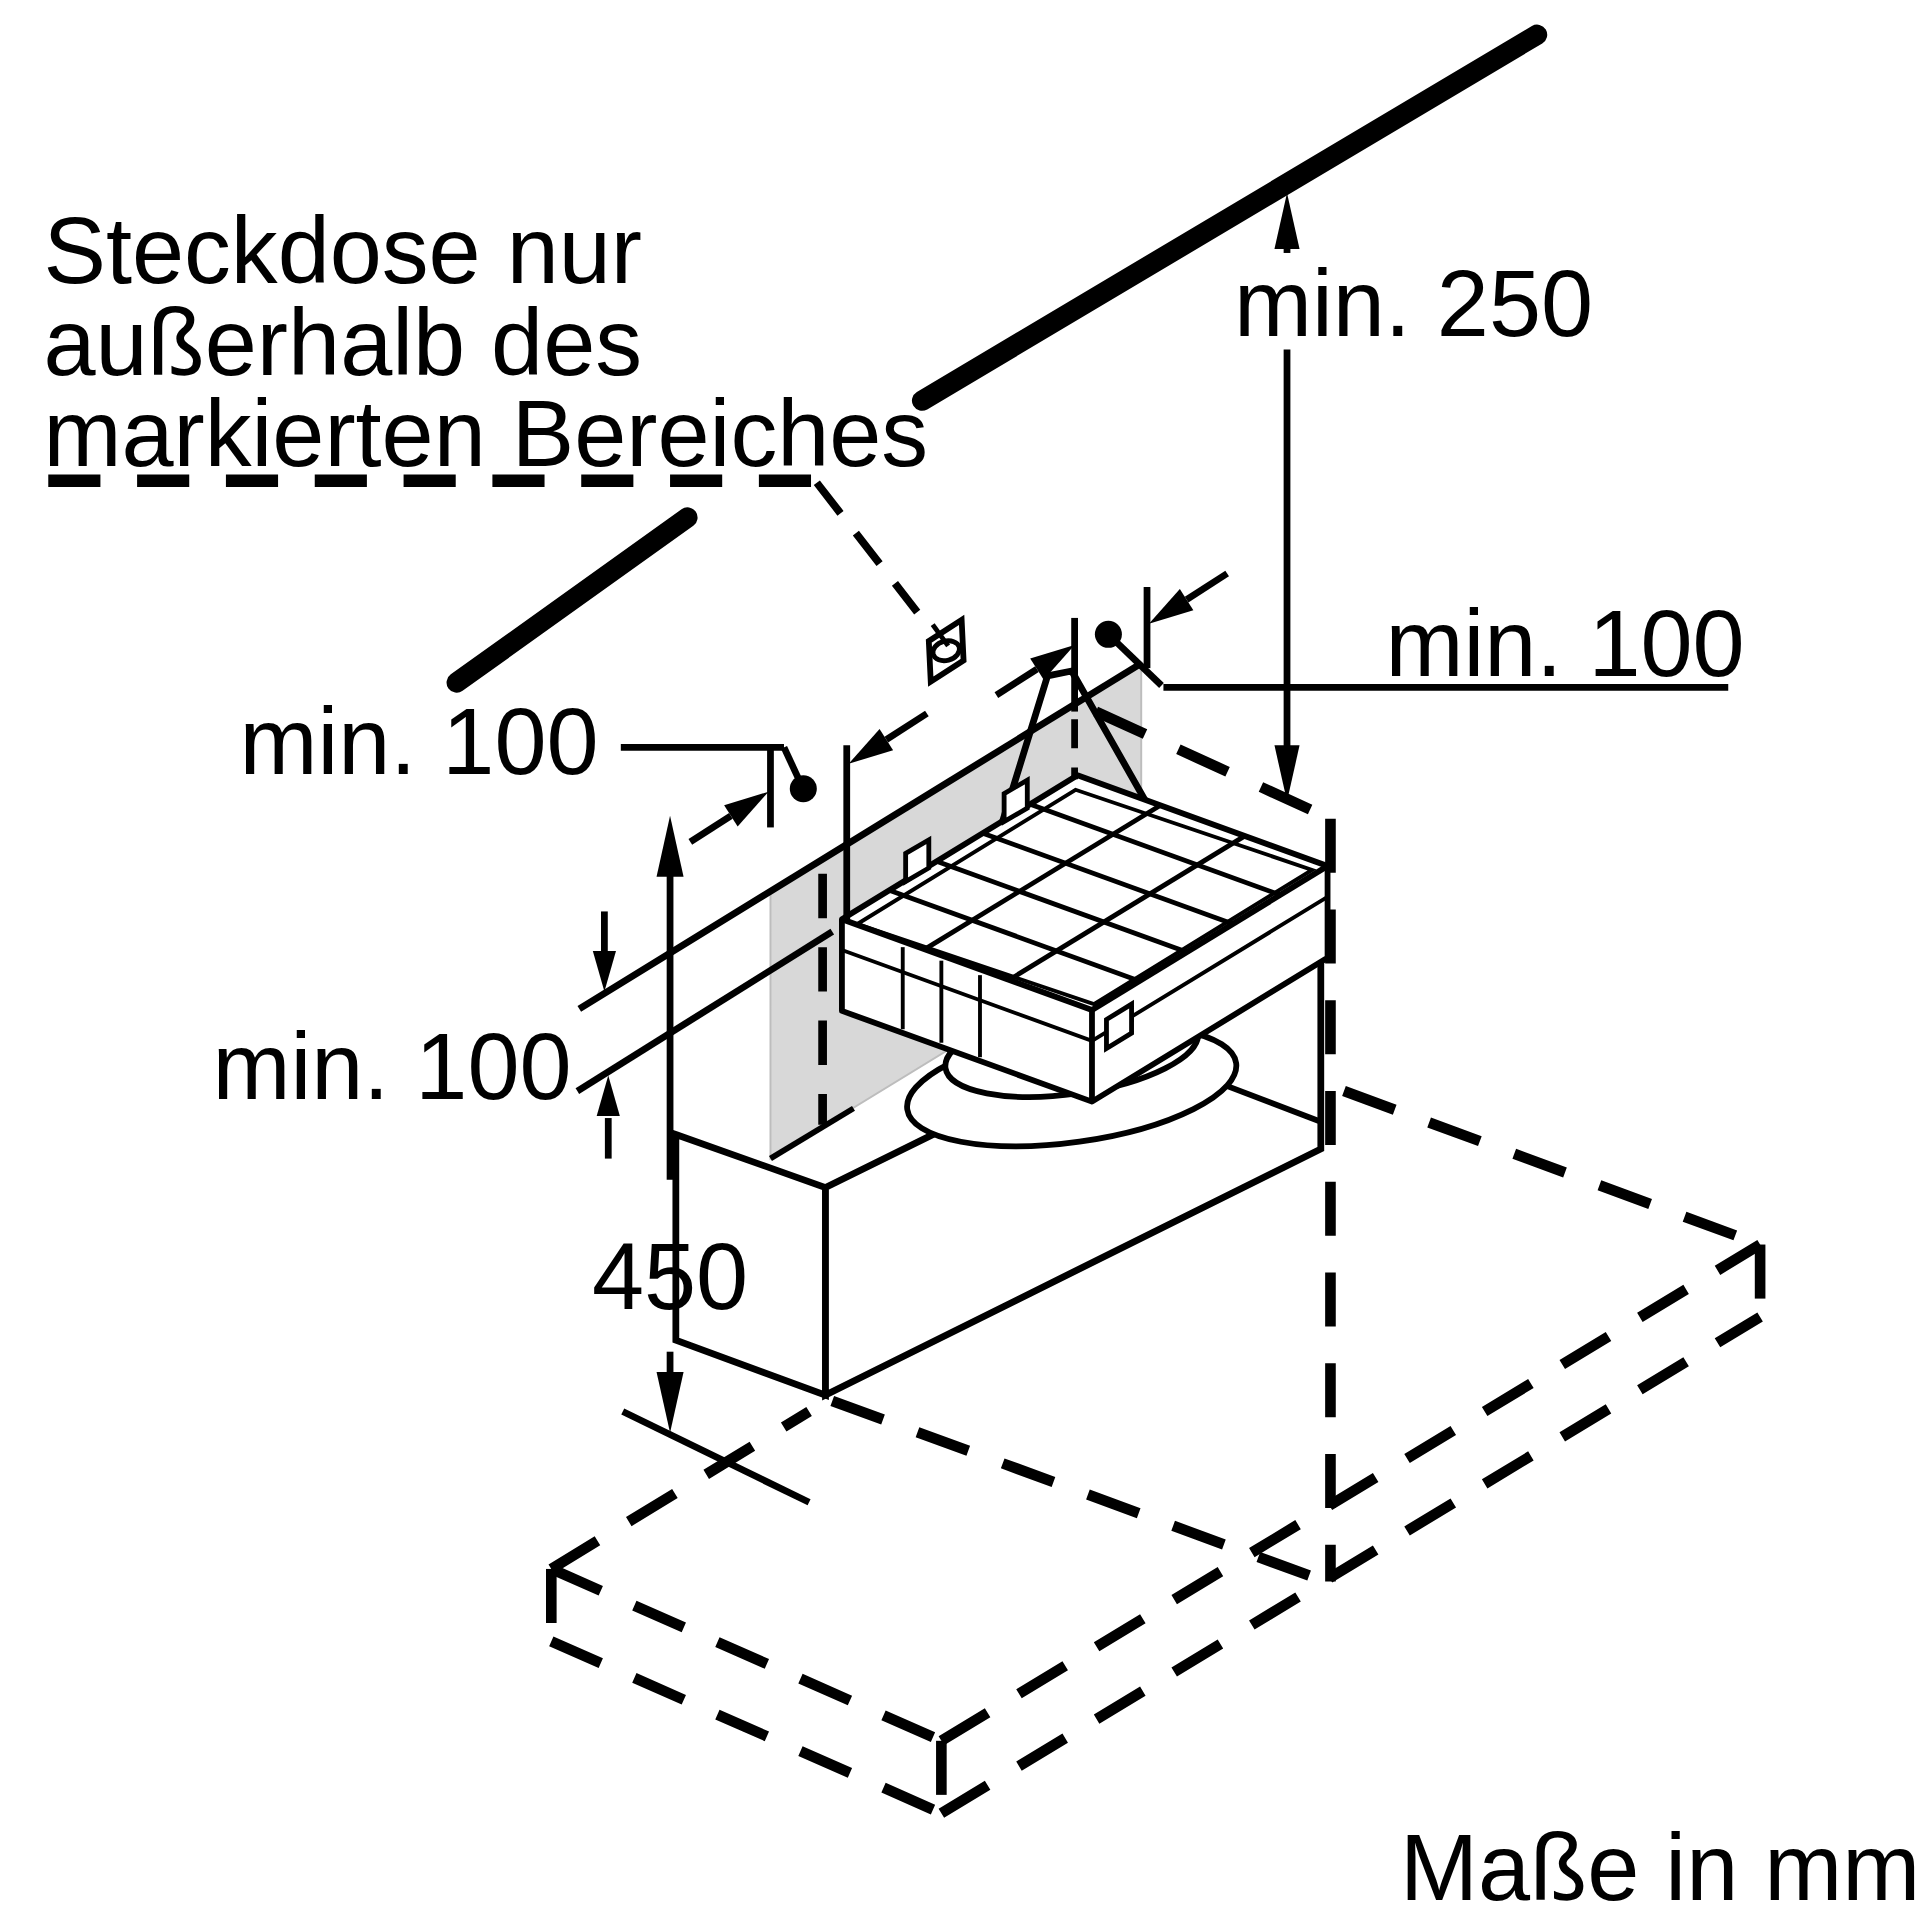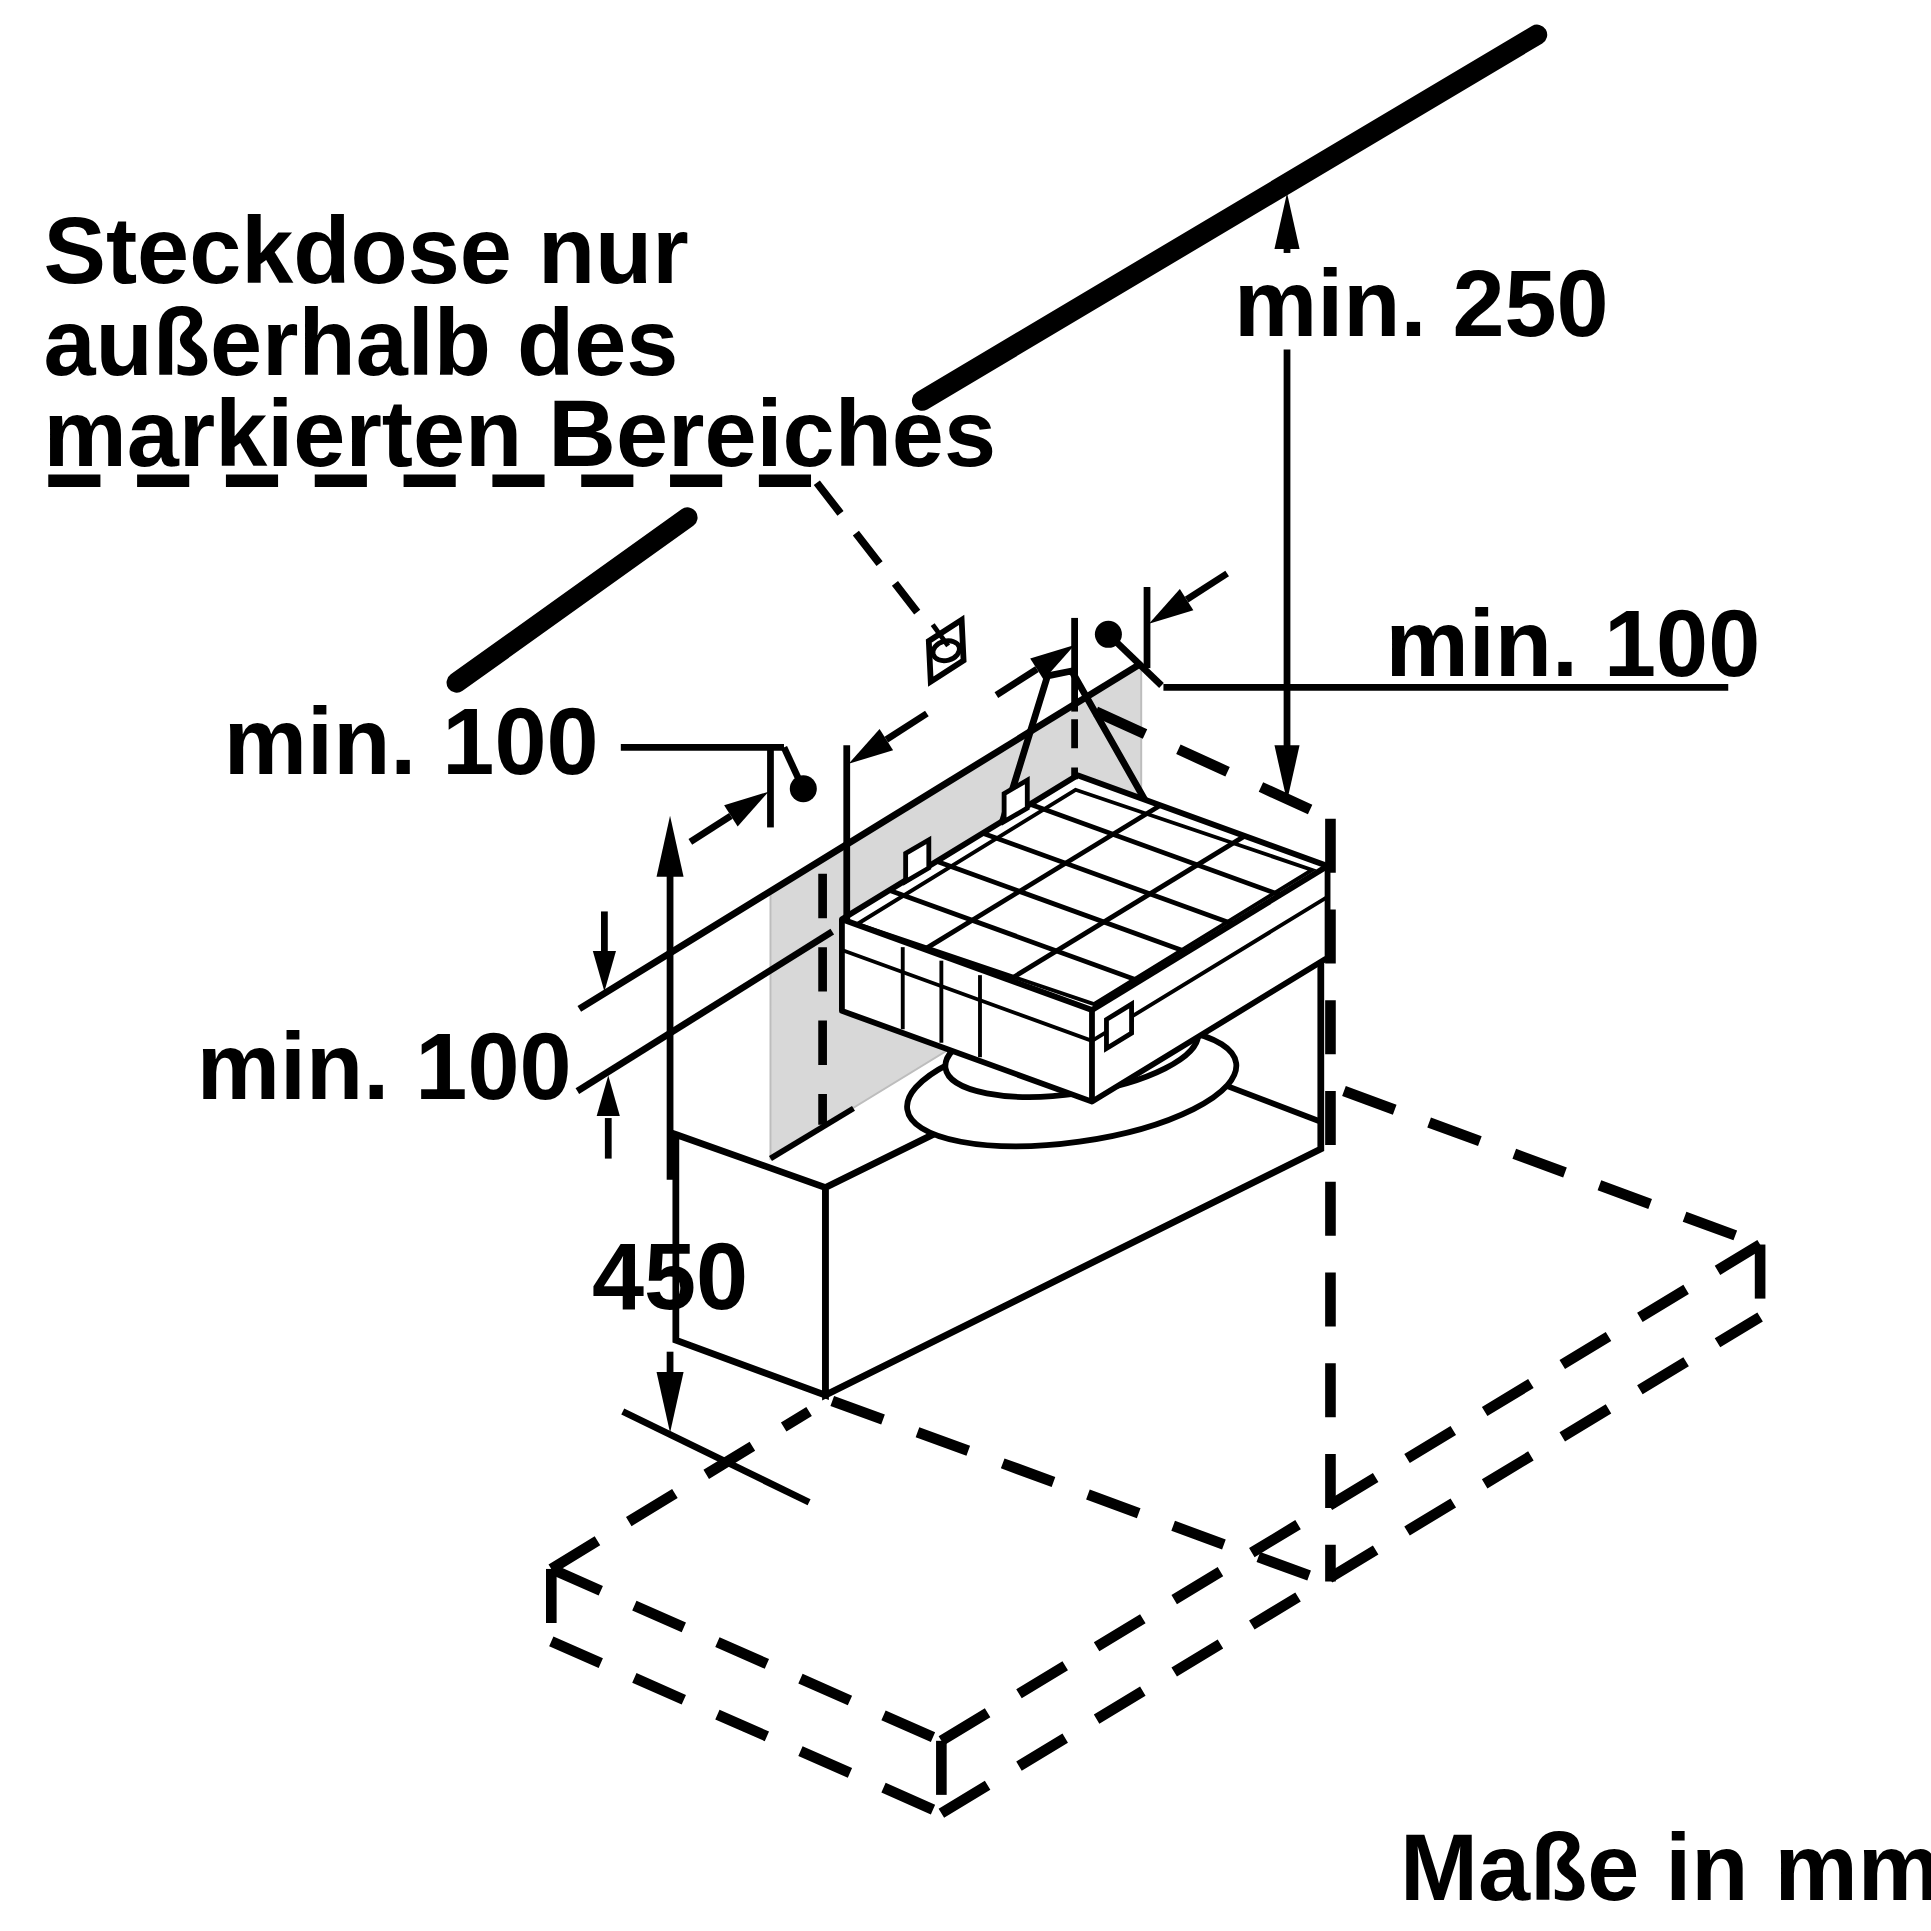--- a/index.html
+++ b/index.html
@@ -3,7 +3,7 @@
 <meta charset="utf-8">
 <style>
   html,body{margin:0;padding:0;background:#ffffff;}
-  .stage{width:1931px;height:1931px;position:relative;background:#fff;overflow:hidden;font-weight:bold;}
+  .stage{width:1931px;height:1931px;position:relative;background:#fff;overflow:hidden;}
   svg{display:block;}
   text{font-family:"Liberation Sans","DejaVu Sans",sans-serif;fill:#000;}
   .lbl{font-size:97px;}

